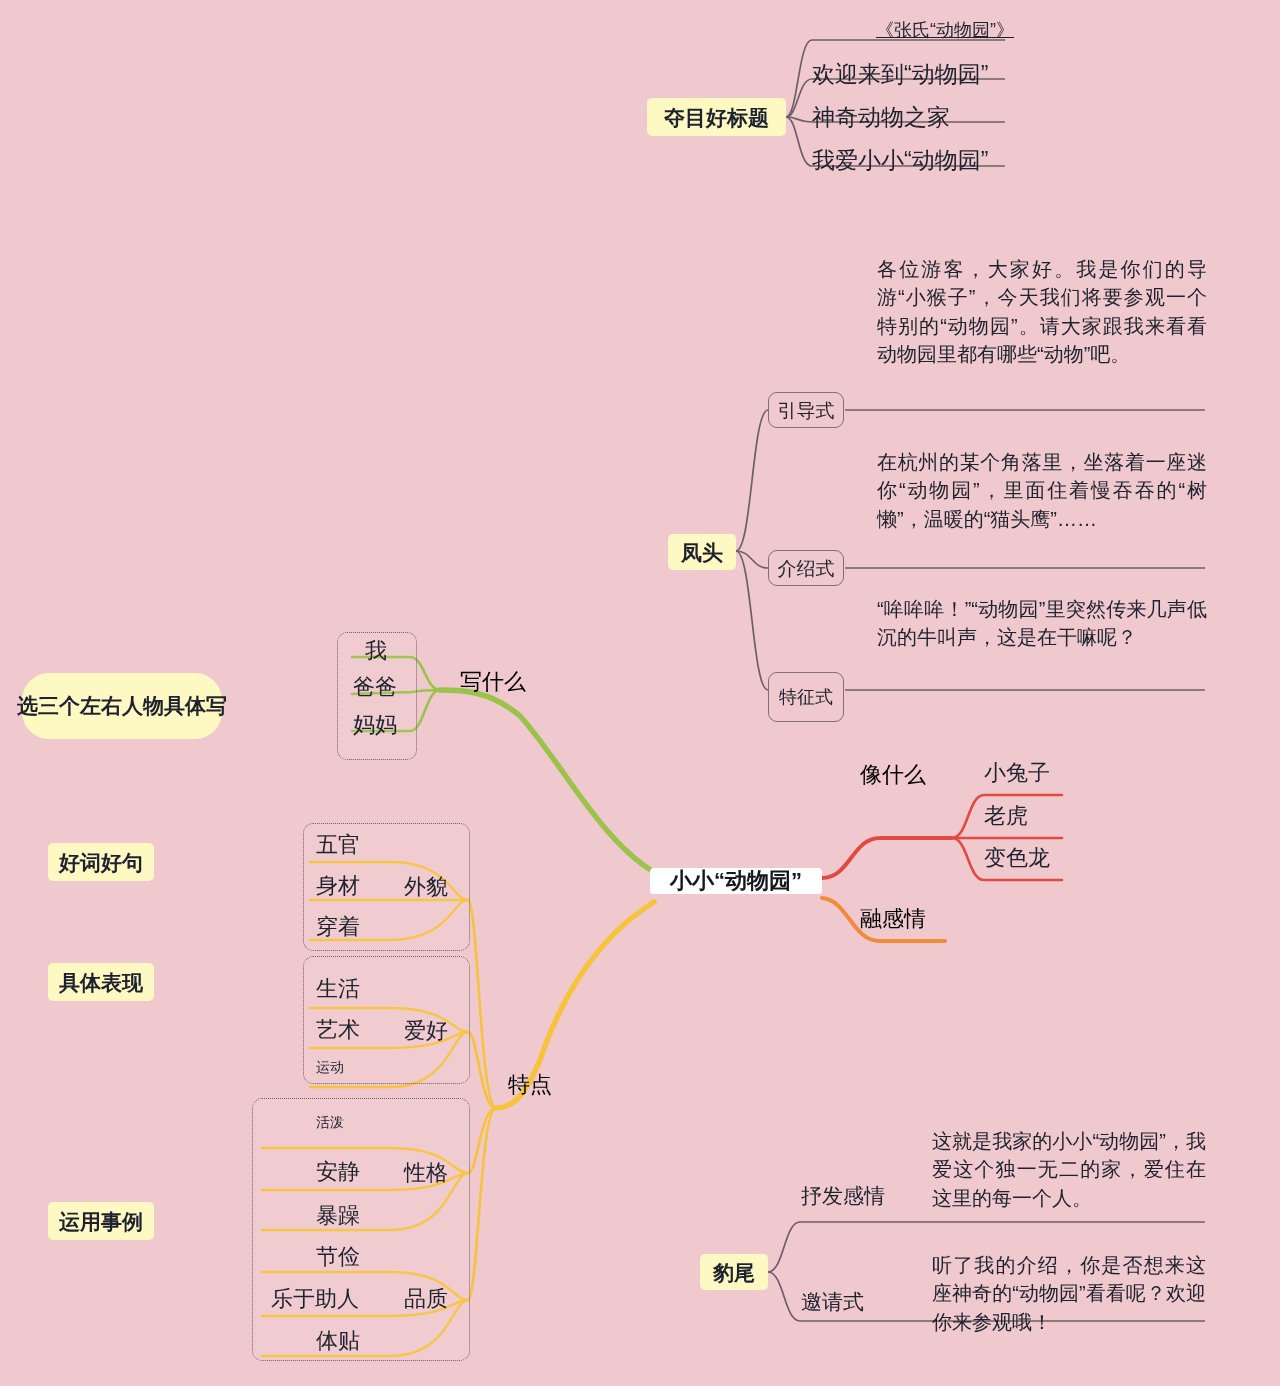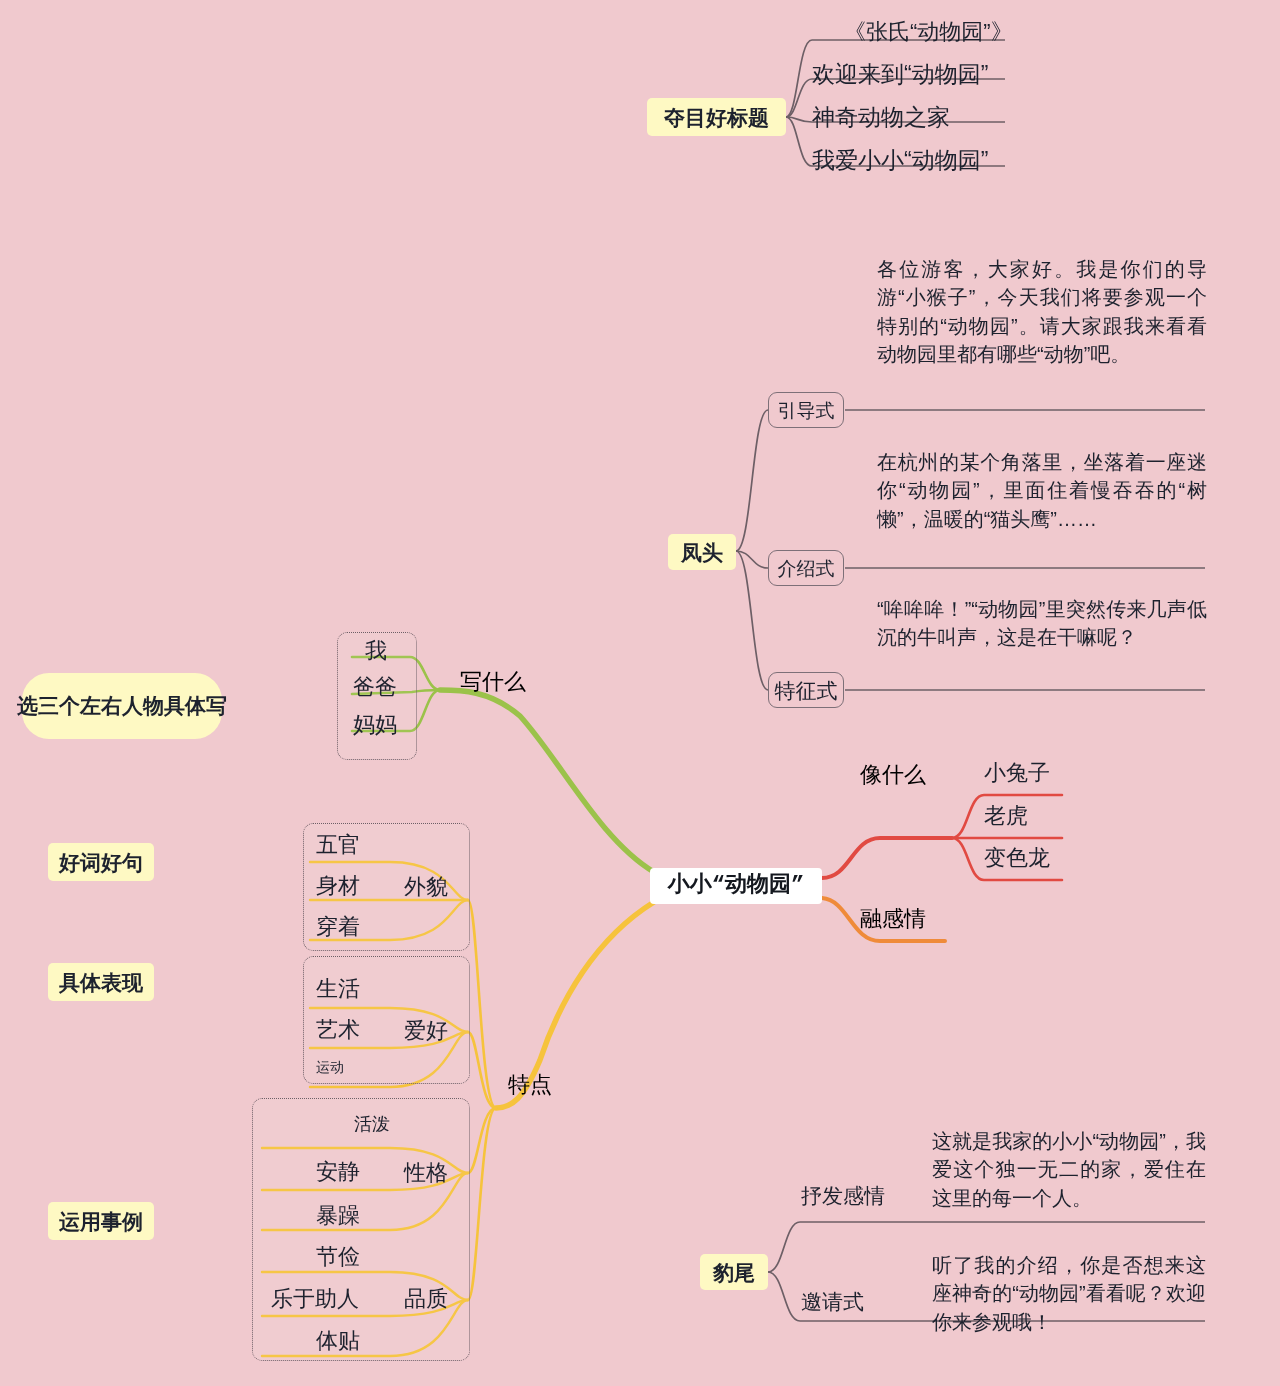--- a/index.html
+++ b/index.html
@@ -181,7 +181,7 @@
 
   <div class="node chip" style="left:647px; top:98px; width:139px; height:38px; font-size:21px;">夺目好标题</div>
 
-  <div class="node leaf" style="left:844px; top:21px; font-size:22px;">《张氏“动物园”》</div>
+  <div class="node leaf" style="left:876px; top:21px; font-size:18px;text-decoration:underline;">《张氏“动物园”》</div>
   <div class="node leaf" style="left:812px; top:63px; font-size:23px;">欢迎来到“动物园”</div>
   <div class="node leaf" style="left:812px; top:106px; font-size:23px;">神奇动物之家</div>
   <div class="node leaf" style="left:812px; top:149px; font-size:23px;">我爱小小“动物园”</div>

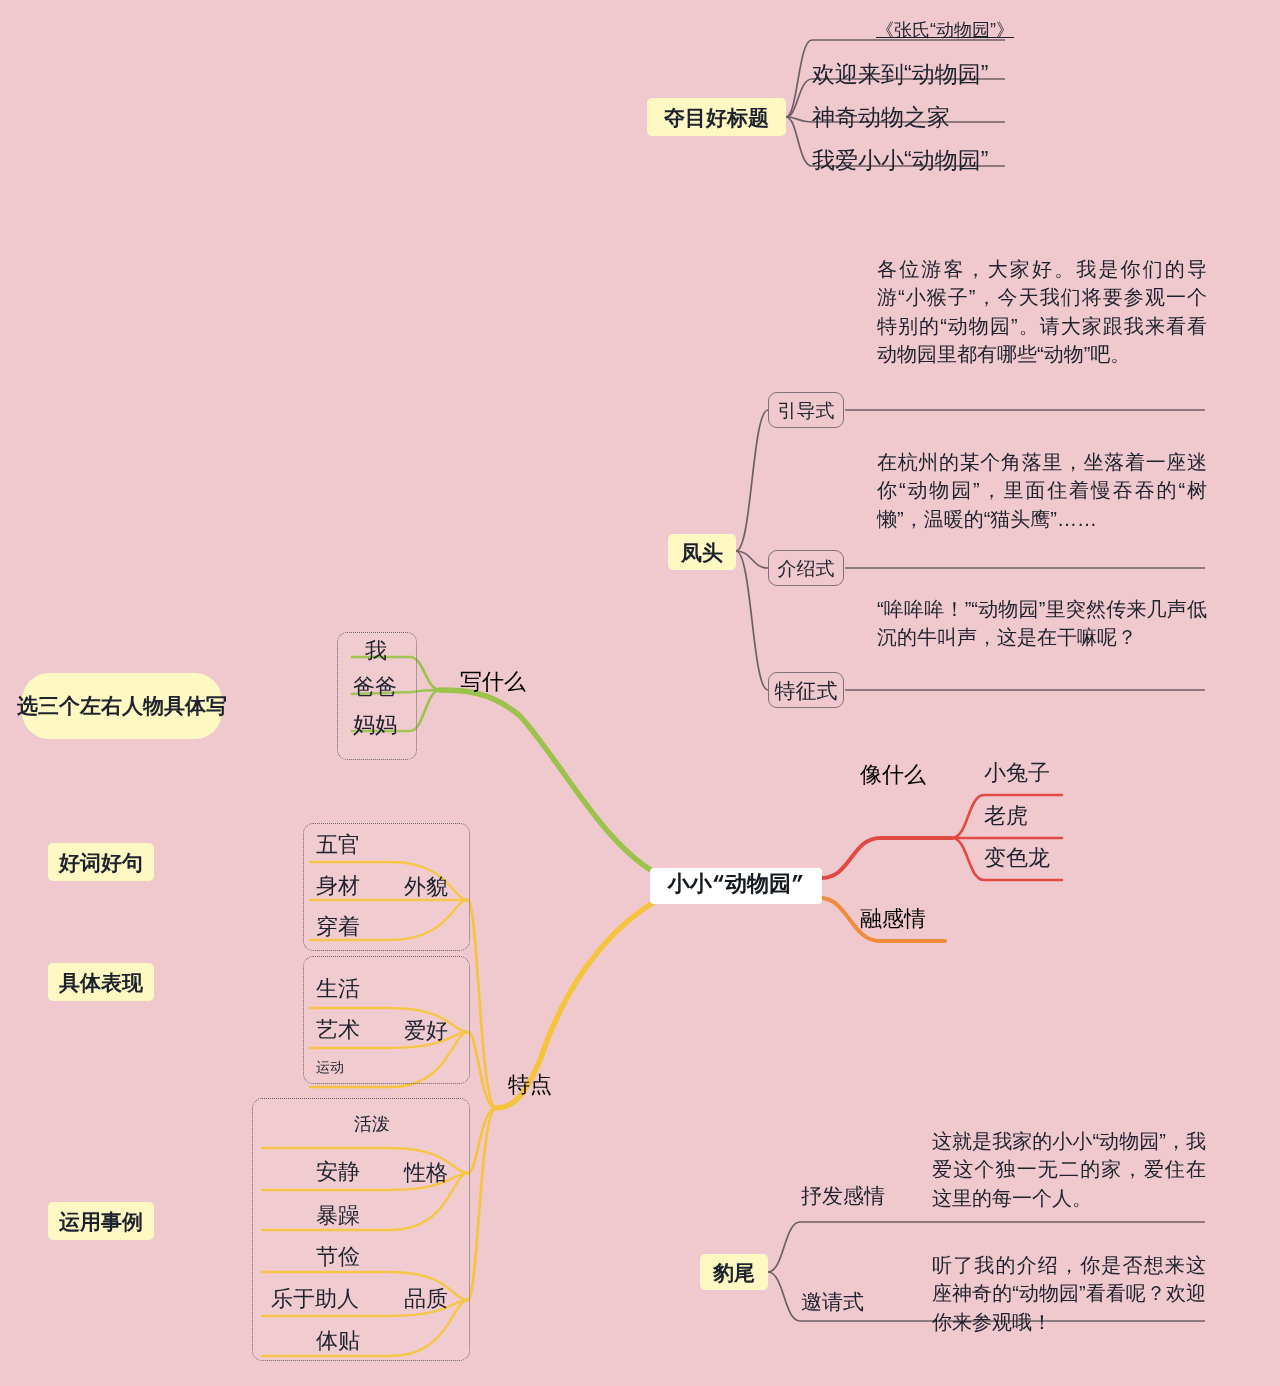--- a/index.html
+++ b/index.html
@@ -190,7 +190,7 @@
 
   <div class="node obox" style="left:768px; top:392px; width:76px; height:36px; font-size:19px;">引导式</div>
   <div class="node obox" style="left:768px; top:550px; width:76px; height:36px; font-size:19px;">介绍式</div>
-  <div class="node obox" style="left:768px; top:672px; width:76px; height:36px; font-size:21px;">特征式</div>
+  <div class="node obox" style="left:768px; top:672px; width:76px; height:50px; font-size:18px;">特征式</div>
 
   <div class="node para" style="left:877px; top:255px; width:330px; font-size:20px;">各位游客，大家好。我是你们的导游“小猴子”，今天我们将要参观一个特别的“动物园”。请大家跟我来看看动物园里都有哪些“动物”吧。</div>
   <div class="node para" style="left:877px; top:448px; width:330px; font-size:20px;">在杭州的某个角落里，坐落着一座迷你“动物园”，里面住着慢吞吞的“树懒”，温暖的“猫头鹰”……</div>

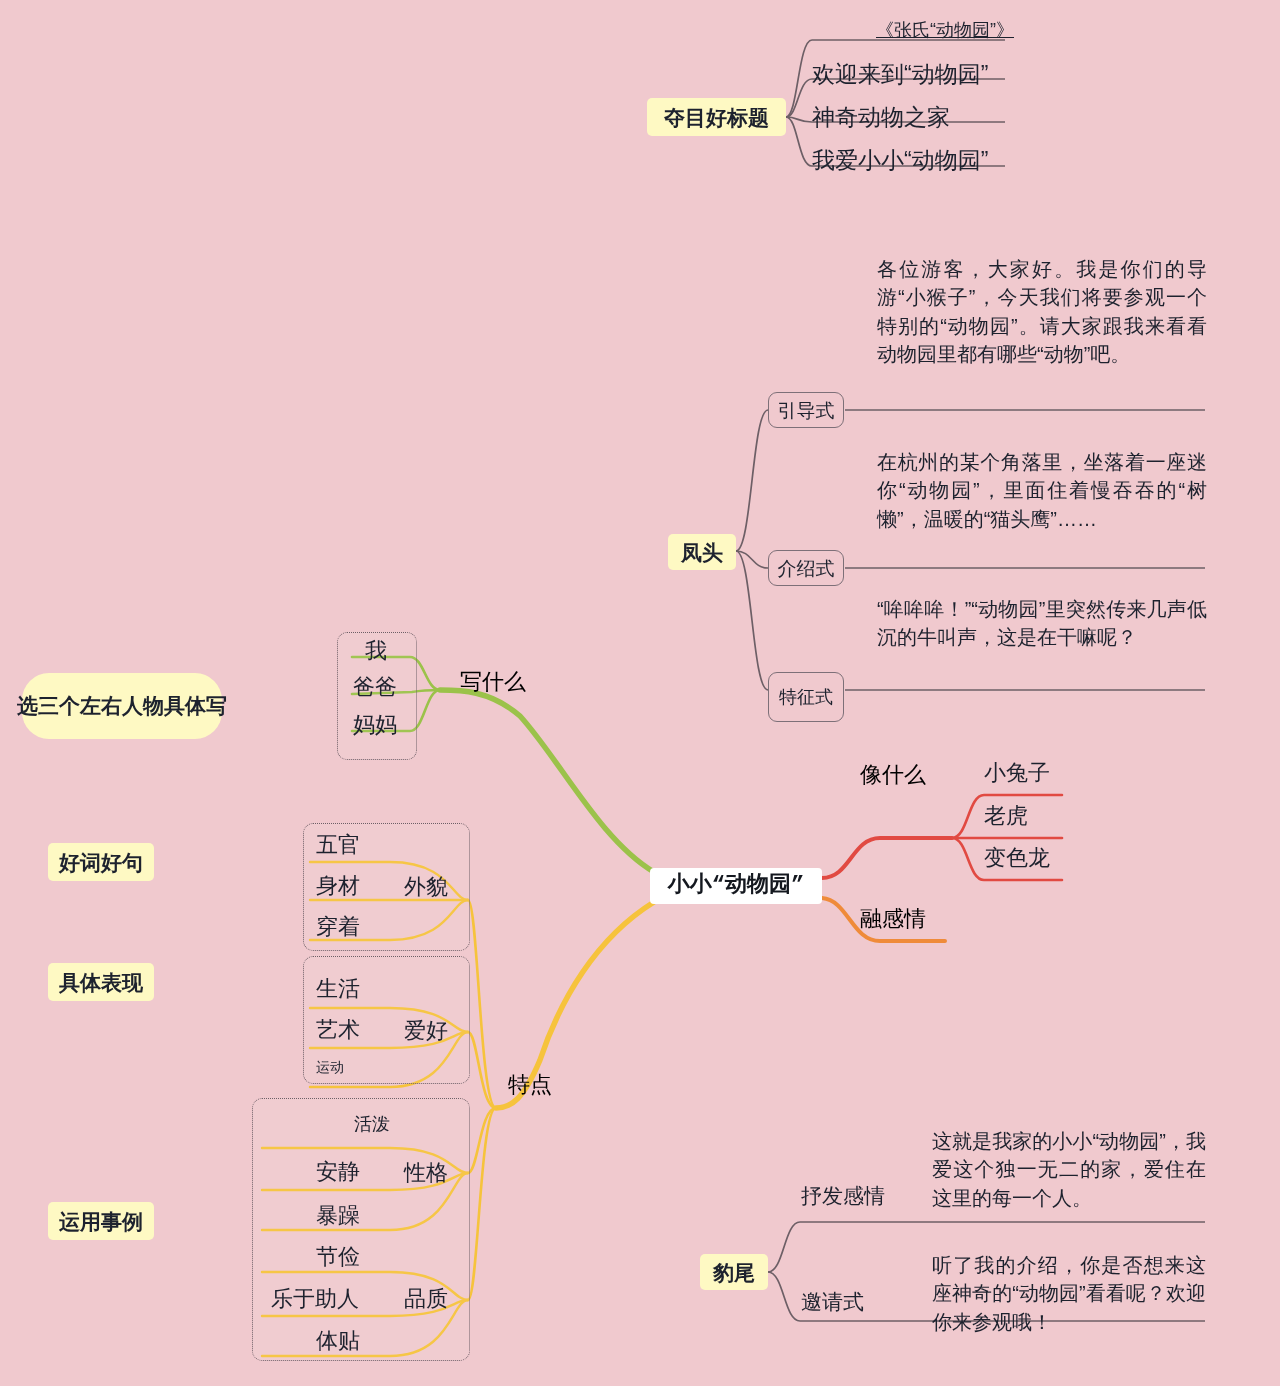--- a/index.html
+++ b/index.html
@@ -196,7 +196,7 @@
   <div class="node para" style="left:877px; top:448px; width:330px; font-size:20px;">在杭州的某个角落里，坐落着一座迷你“动物园”，里面住着慢吞吞的“树懒”，温暖的“猫头鹰”……</div>
   <div class="node para" style="left:877px; top:595px; width:330px; font-size:20px;">“哞哞哞！”“动物园”里突然传来几声低沉的牛叫声，这是在干嘛呢？</div>
 
-  <div class="node root" style="left:650px; top:868px; width:172px; height:36px; font-size:22px;font-family:Liberation Mono, monospace;">小小“动物园”</div>
+  <div class="node root" style="left:650px; top:868px; width:172px; height:26px; font-size:22px;">小小“动物园”</div>
 
   <div class="node leaf-bold" style="left:860px; top:764px; font-size:22px;">像什么</div>
   <div class="node leaf" style="left:984px; top:762px; font-size:22px;">小兔子</div>

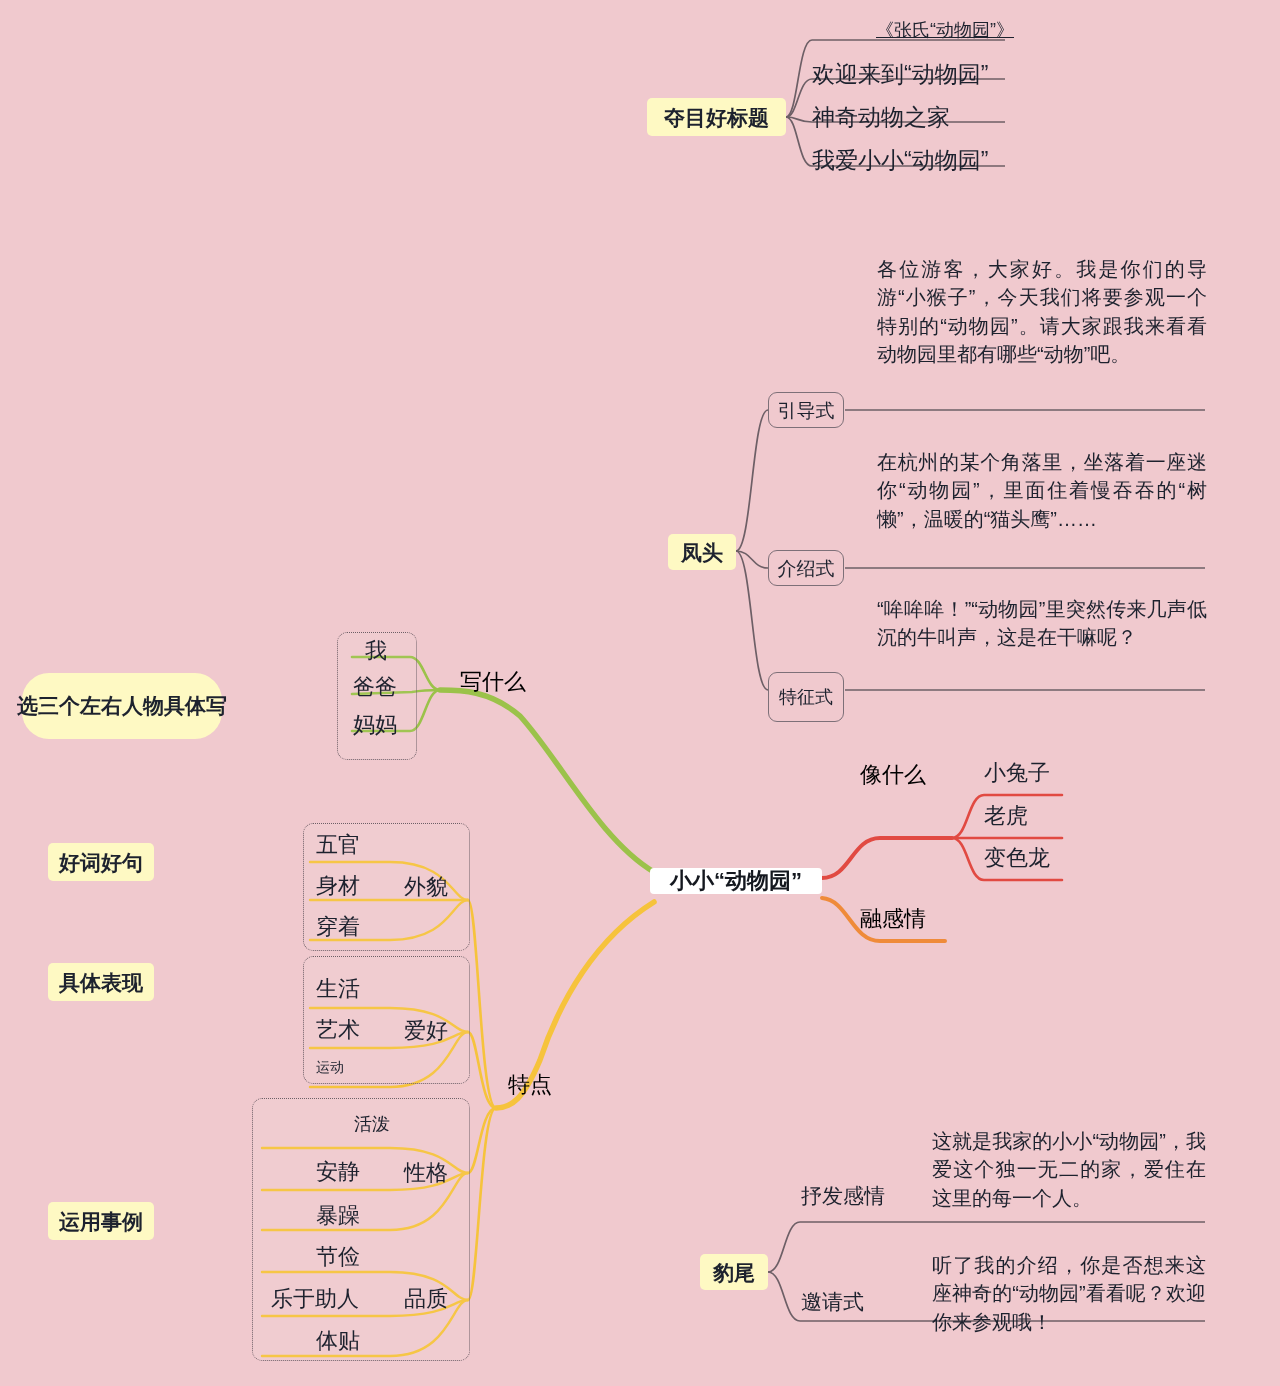--- a/index.html
+++ b/index.html
@@ -223,7 +223,7 @@
   <div class="node leaf" style="left:316px; top:1060px; font-size:14px;">运动</div>
 
   <div class="node leaf" style="left:404px; top:1162px; font-size:22px;">性格</div>
-  <div class="node leaf" style="left:316px; top:1115px; font-size:18px;margin-left:38px;">活泼</div>
+  <div class="node leaf" style="left:316px; top:1115px; font-size:14px;">活泼</div>
   <div class="node leaf" style="left:316px; top:1161px; font-size:22px;">安静</div>
   <div class="node leaf" style="left:316px; top:1205px; font-size:22px;">暴躁</div>
 

